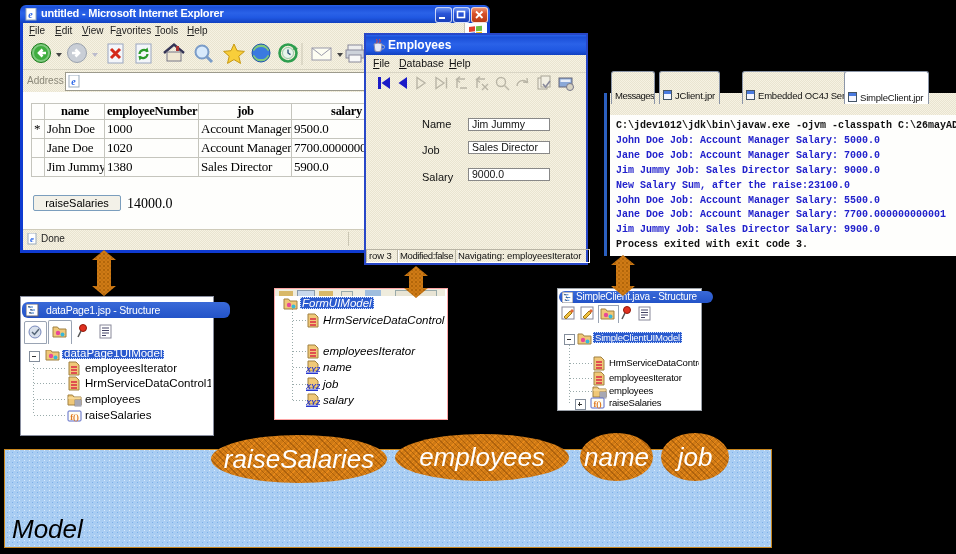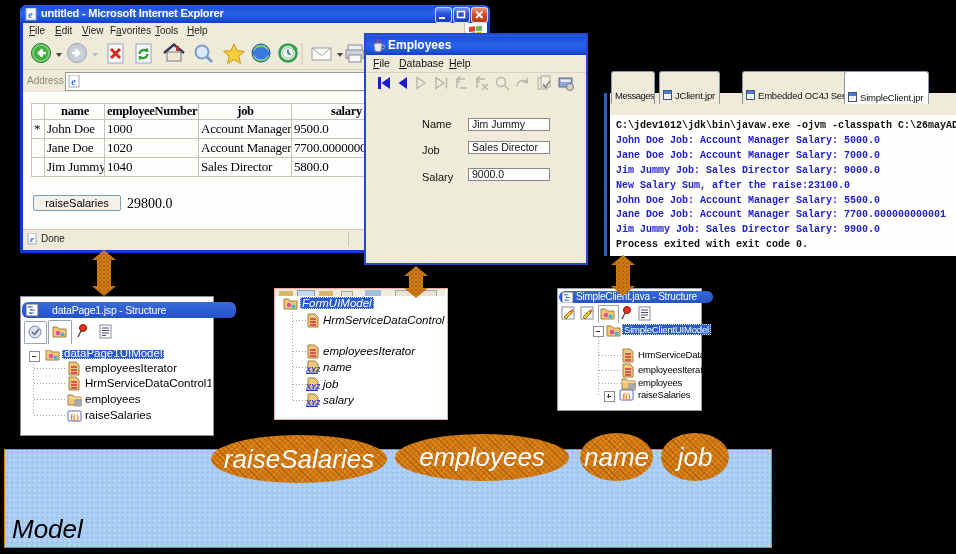--- a/index.html
+++ b/index.html
@@ -297,7 +297,7 @@
       <tr>
               <td></td>
               <td>Jim Jummy</td>
-              <td>1040</td>
+              <td>1380</td>
               <td>Sales Director</td>
               <td>5800.0</td>
             </tr>

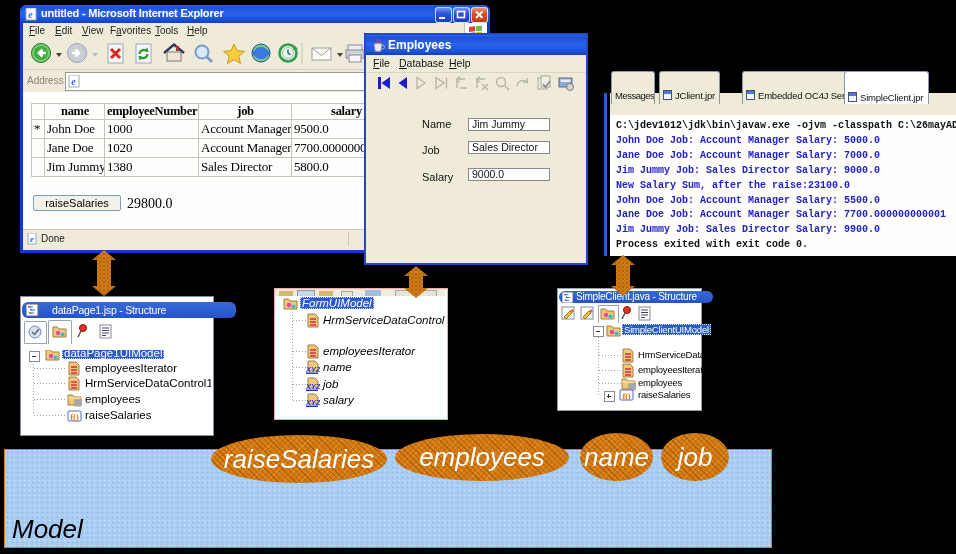--- a/index.html
+++ b/index.html
@@ -299,7 +299,7 @@
               <td>Jim Jummy</td>
               <td>1380</td>
               <td>Sales Director</td>
-              <td>5800.0</td>
+              <td>5900.0</td>
             </tr>
     </tbody>
         </table>

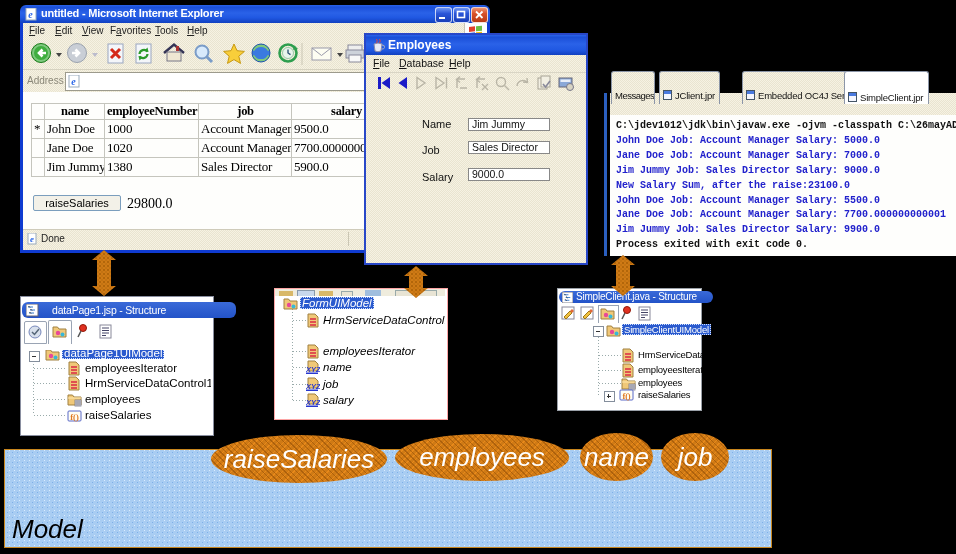--- a/index.html
+++ b/index.html
@@ -304,7 +304,7 @@
     </tbody>
         </table>
     <div id="rbtn">raiseSalaries</div>
-    <span id="rsum">29800.0</span>
+    <span id="rsum">14000.0</span>
   </div>
   <div class="abs beige" id="iestatus">
     <svg width="11" height="12" style="position:absolute;left:4px;top:3px;">

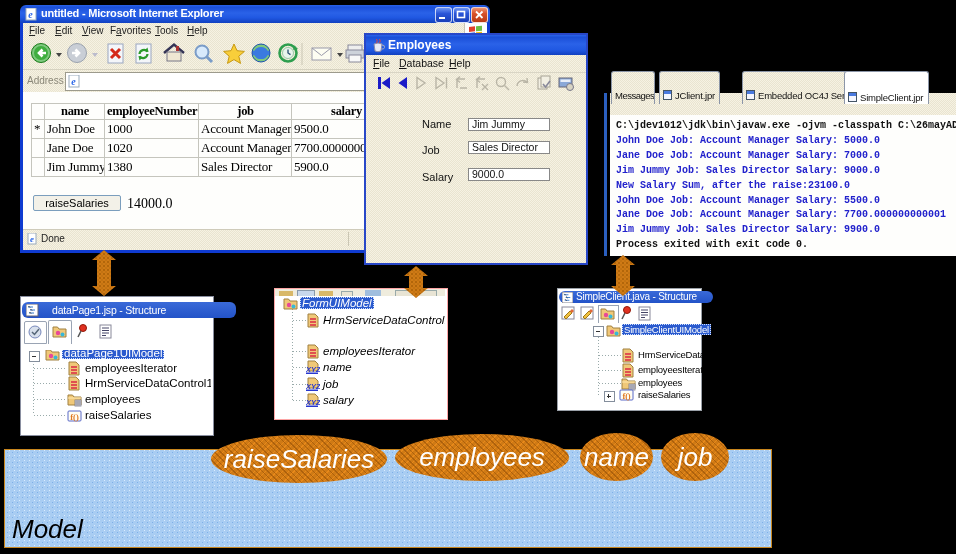--- a/index.html
+++ b/index.html
@@ -387,7 +387,7 @@
 John Doe Job: Account Manager Salary: 5500.0
 Jane Doe Job: Account Manager Salary: 7700.000000000001
 Jim Jummy Job: Sales Director Salary: 9900.0
-<b>Process exited with exit code 0.</b></pre>
+<b>Process exited with exit code 3.</b></pre>
       </div>
 </div>
 

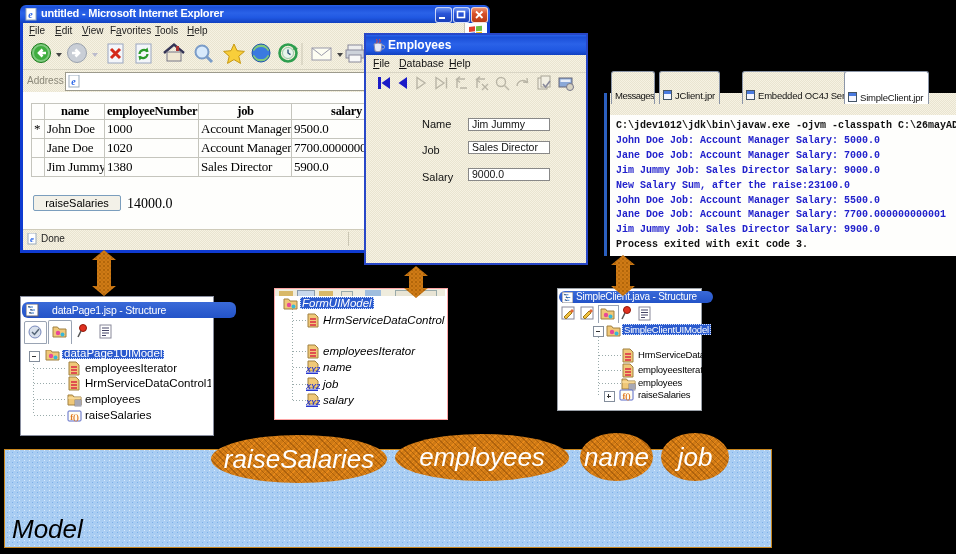--- a/index.html
+++ b/index.html
@@ -368,6 +368,11 @@
     <span style="position:absolute;left:56px;top:77px;">Salary</span>
     <div class="efield" style="left:102px;top:74px;">9000.0</div>
   </div>
+  <div class="abs" id="empstatus">
+    <div class="seg" style="left:0;width:27px;">row 3</div>
+    <div class="seg" style="left:31px;width:56px;letter-spacing:-.4px;">Modified:false</div>
+    <div class="seg" style="left:89px;width:129px;">Navigating: employeesIterator</div>
+  </div>
 </div>
 
 <div class="abs" id="console">

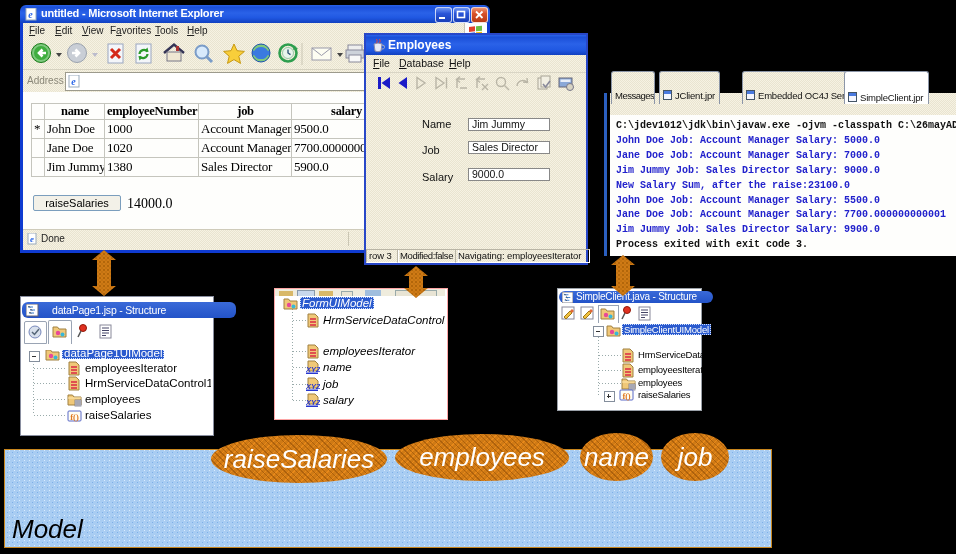--- a/index.html
+++ b/index.html
@@ -397,7 +397,7 @@
 </div>
 
 <div class="abs panel" id="p1">
-  <div class="ptitle" style="left:1px;top:5px;width:184px;height:16px;line-height:16px;padding-left:30px;font-size:10.5px;letter-spacing:-.2px;">dataPage1.jsp - Structure</div>
+  <div class="ptitle" style="left:1px;top:5px;width:184px;height:16px;line-height:16px;padding-left:24px;font-size:10.5px;letter-spacing:-.2px;">dataPage1.jsp - Structure</div>
   <svg class="tico" style="left:5px;top:7px;" width="13" height="13">
         <use href="#gstr"></use>
       </svg>

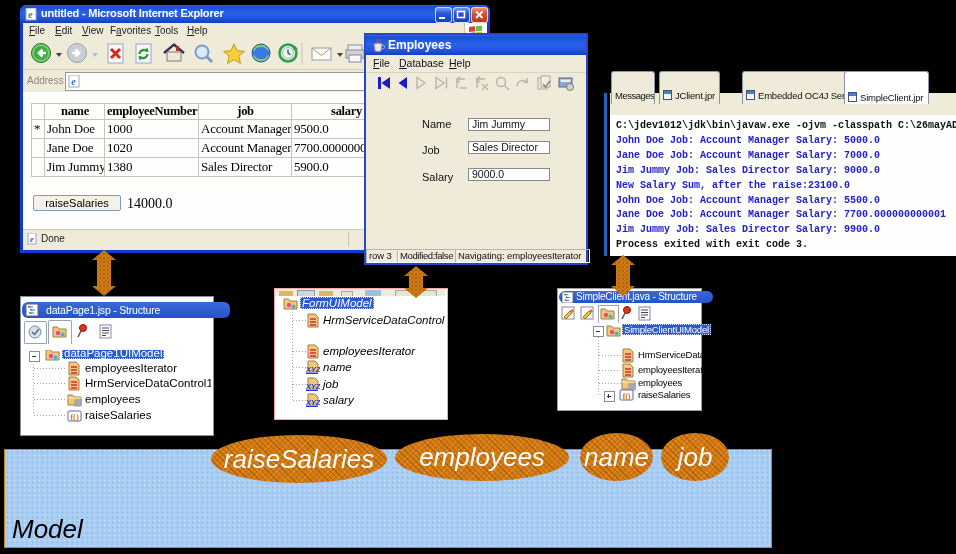--- a/index.html
+++ b/index.html
@@ -514,7 +514,7 @@
           <use href="#glist"></use>
         </svg>
   </div>
-  <div class="tree" style="left:0;top:34px;width:141px;height:85px;font-size:9.5px;letter-spacing:-.2px;margin-left:29px;">
+  <div class="tree" style="left:0;top:42px;width:141px;height:85px;font-size:9.5px;letter-spacing:-.2px;">
     <div class="dotv" style="left:11px;top:8px;height:64px;"></div>
     <div class="doth" style="left:12px;top:32px;width:22px;"></div>
     <div class="doth" style="left:12px;top:47px;width:22px;"></div>

